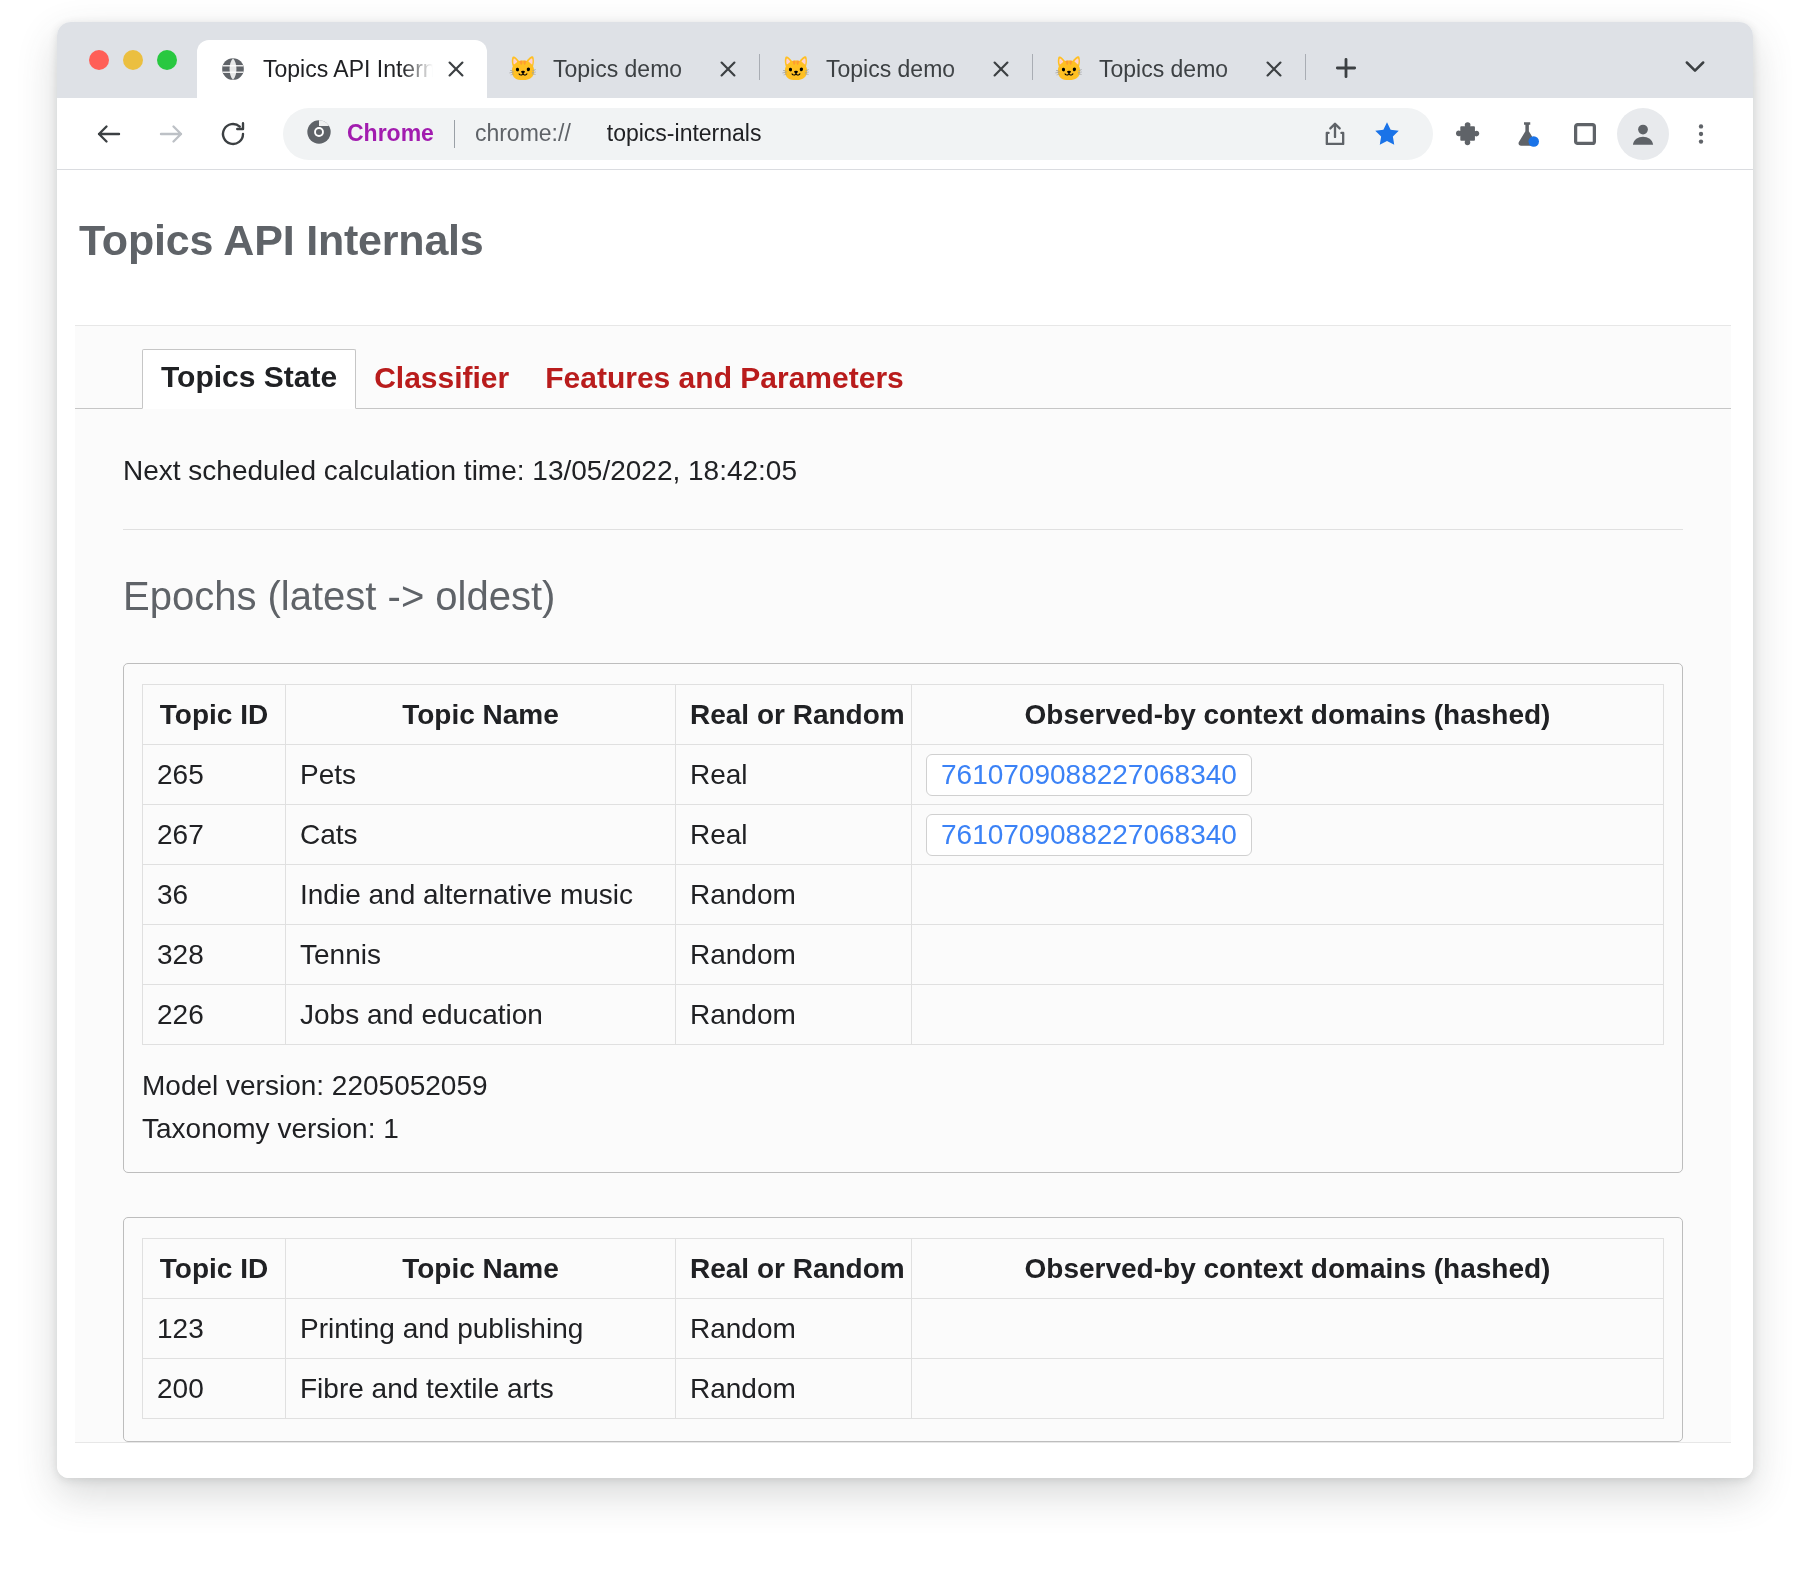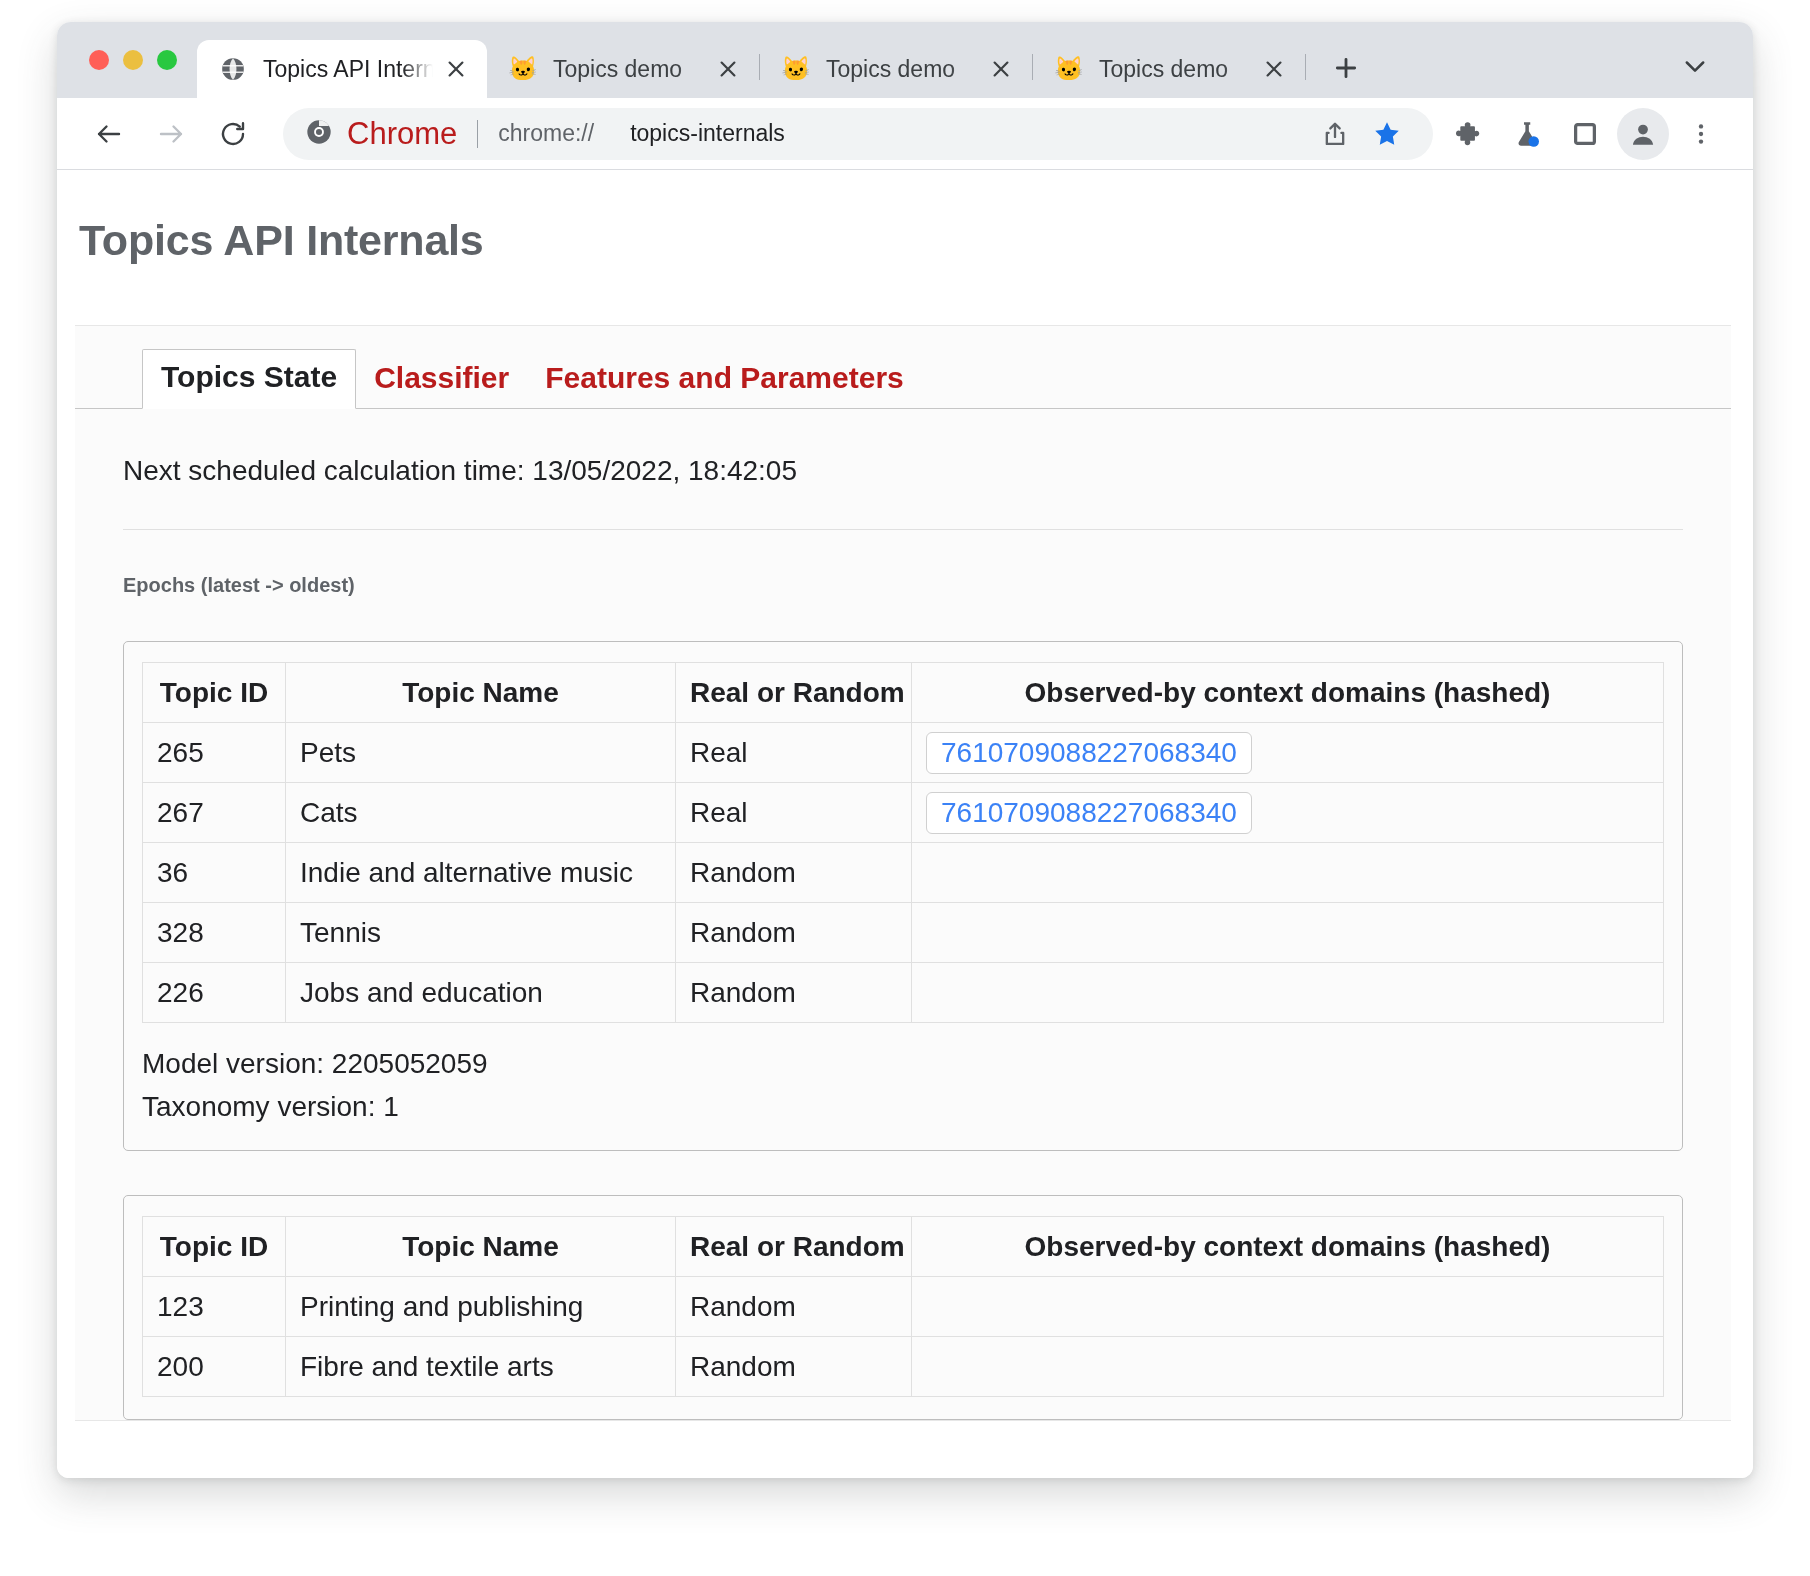--- a/index.html
+++ b/index.html
@@ -159,8 +159,9 @@
     flex: 0 0 auto;
   }
   .omnibox-chip-label {
-    font-size: 31px;
-    color: #b91c1c;
+    font-size: 23px;
+    color: #a21caf;
+    font-weight: bold;
   }
   .omnibox-divider {
     width: 1px;

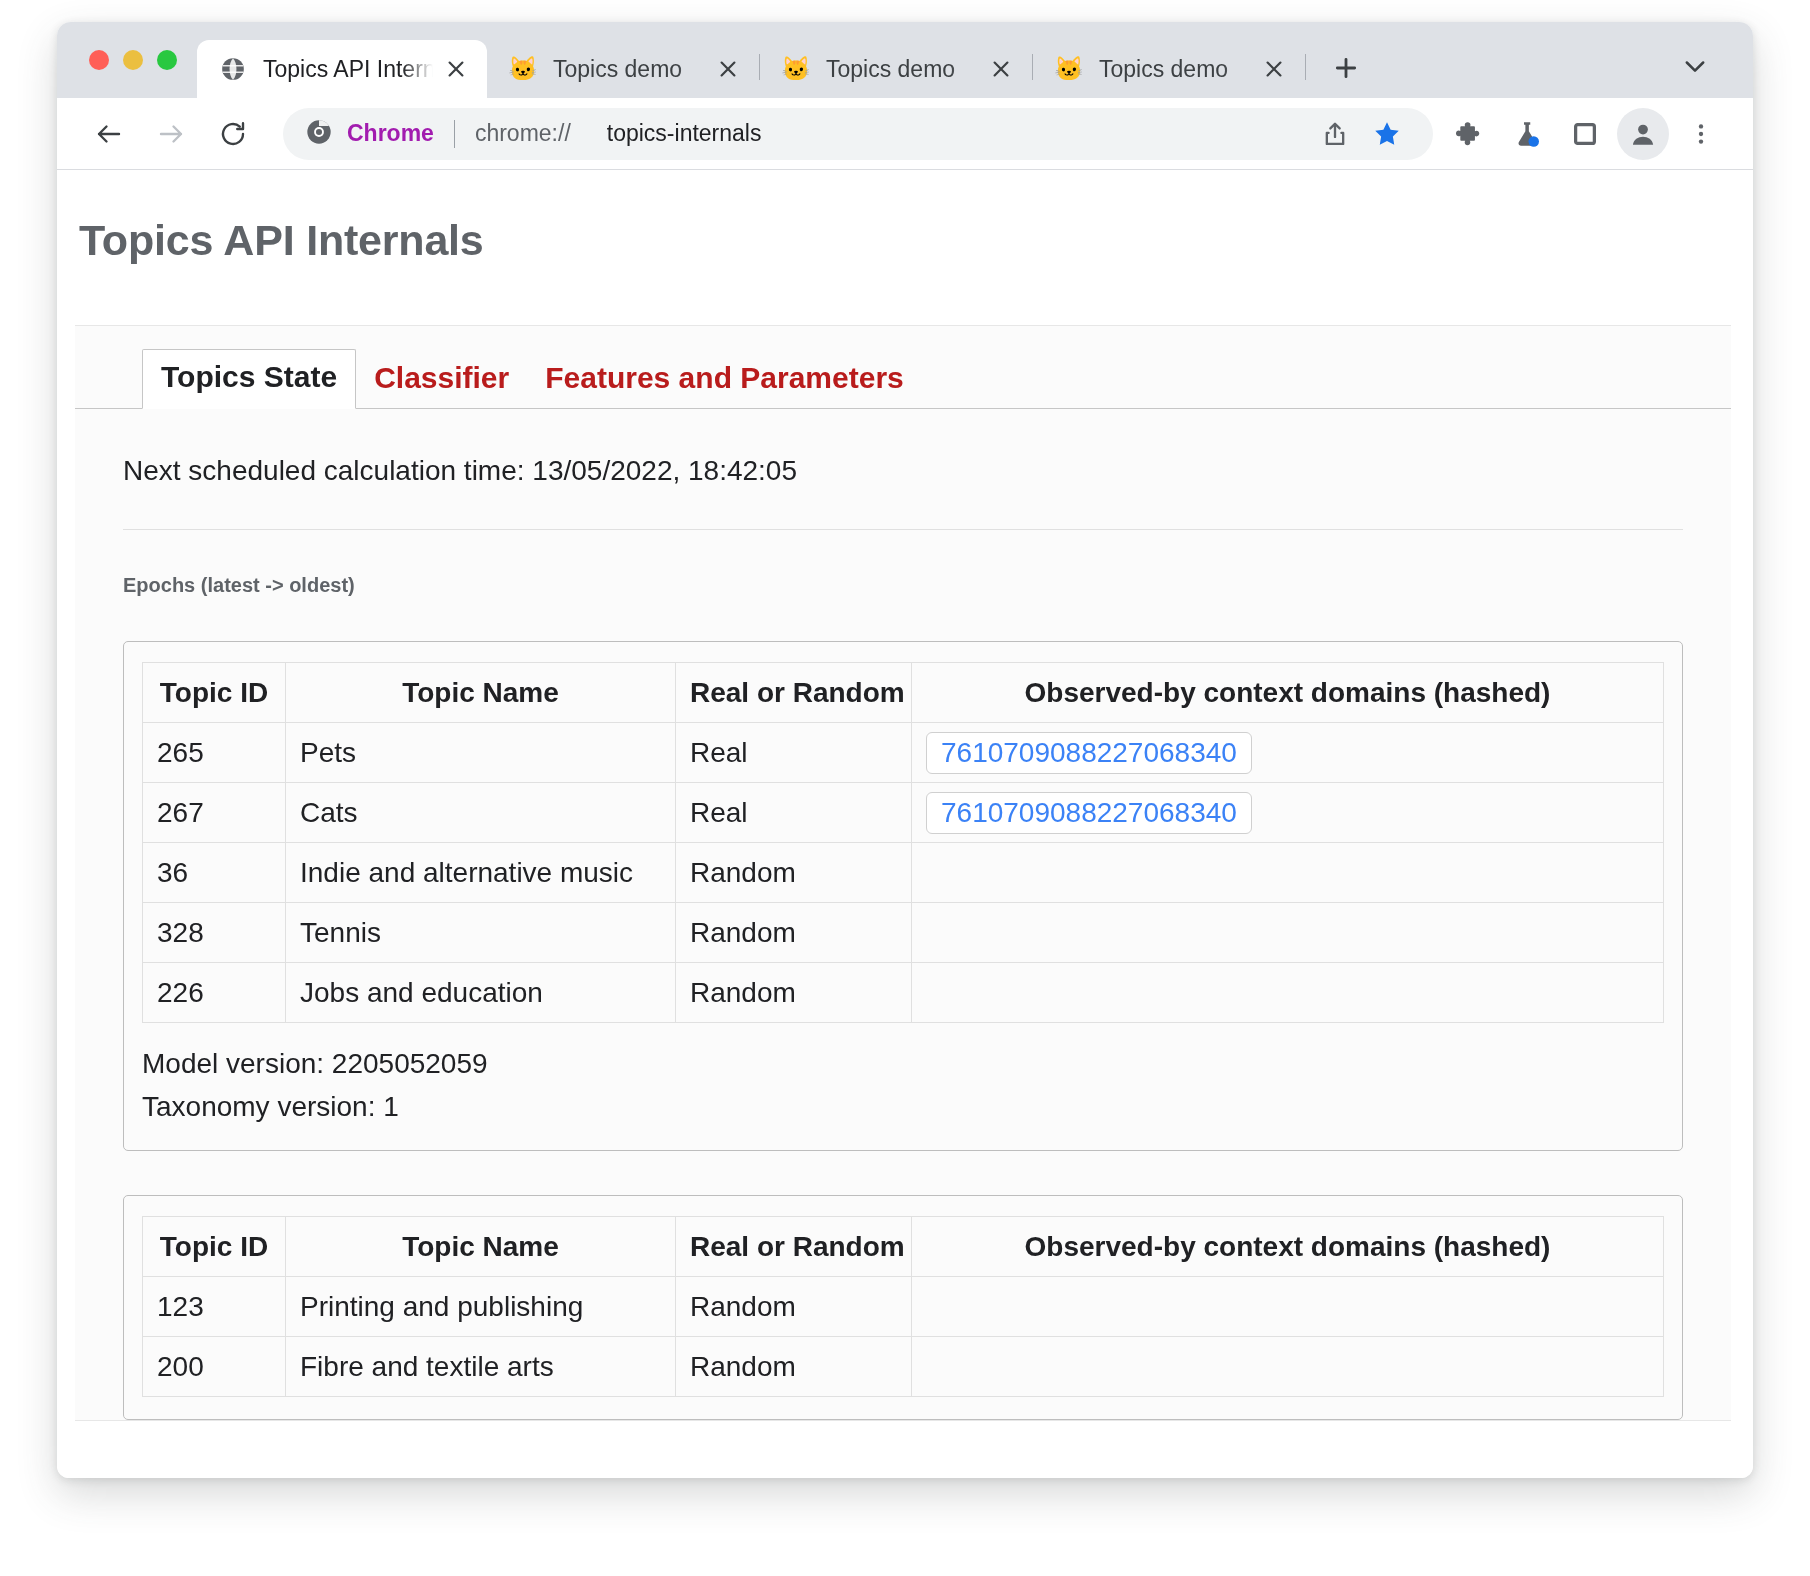--- a/index.html
+++ b/index.html
@@ -281,8 +281,8 @@
   }
 
   .epochs-heading {
-    font-size: 20px;
-    font-weight: bold;
+    font-size: 40px;
+    font-weight: normal;
     color: #5f6368;
     margin: 44px 0 0 48px;
   }

